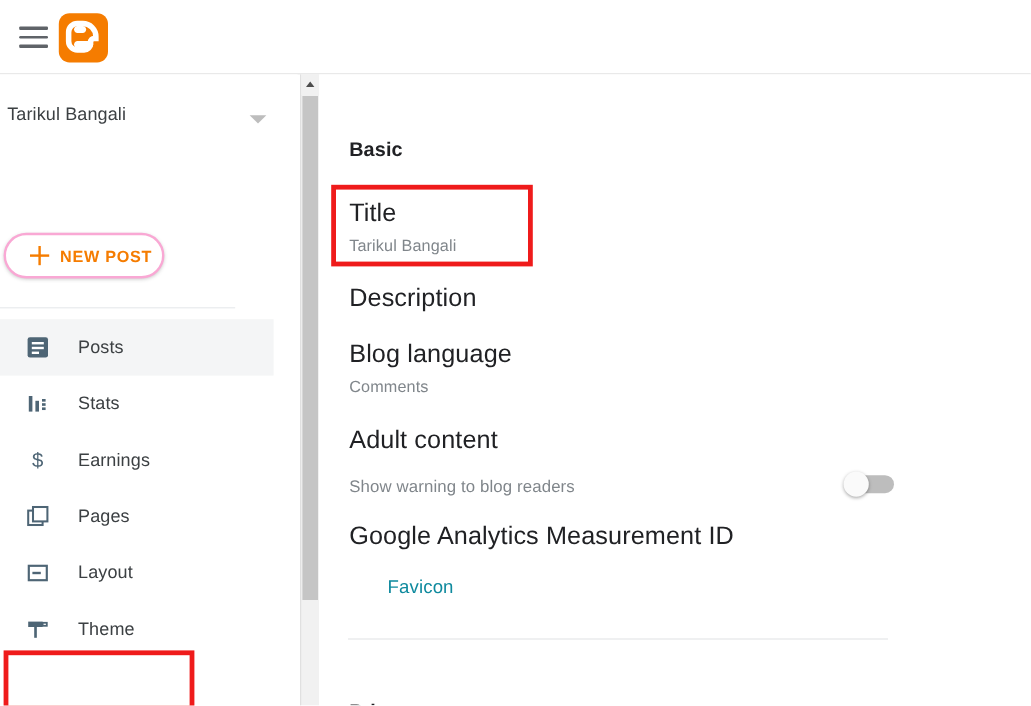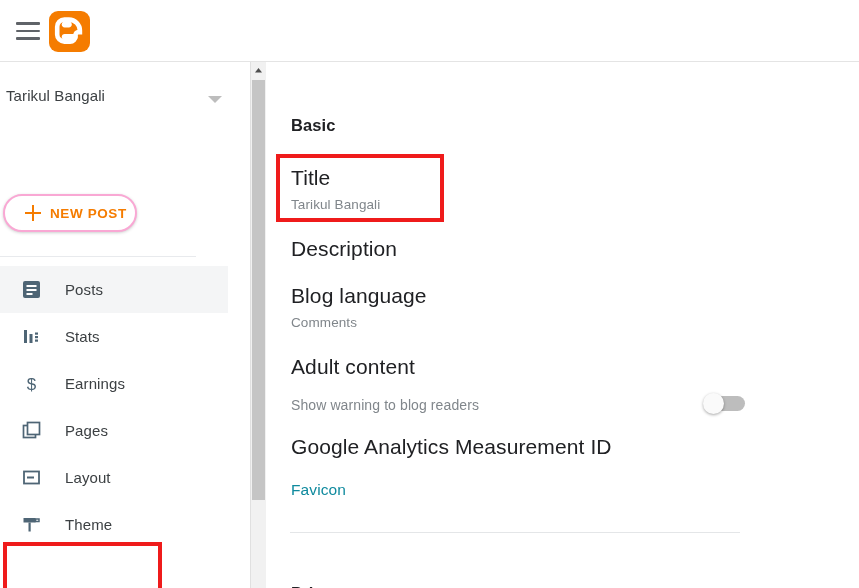--- a/index.html
+++ b/index.html
@@ -428,7 +428,7 @@
 
     <div class="row-label" style="top:373px;">Google Analytics Measurement ID</div>
 
-    <div class="row-link" style="top:419px;">Favicon</div>
+    <div class="row-link" style="top:419px;margin-left:32px;">Favicon</div>
 
     <div class="hr" style="top:470px;"></div>
 

